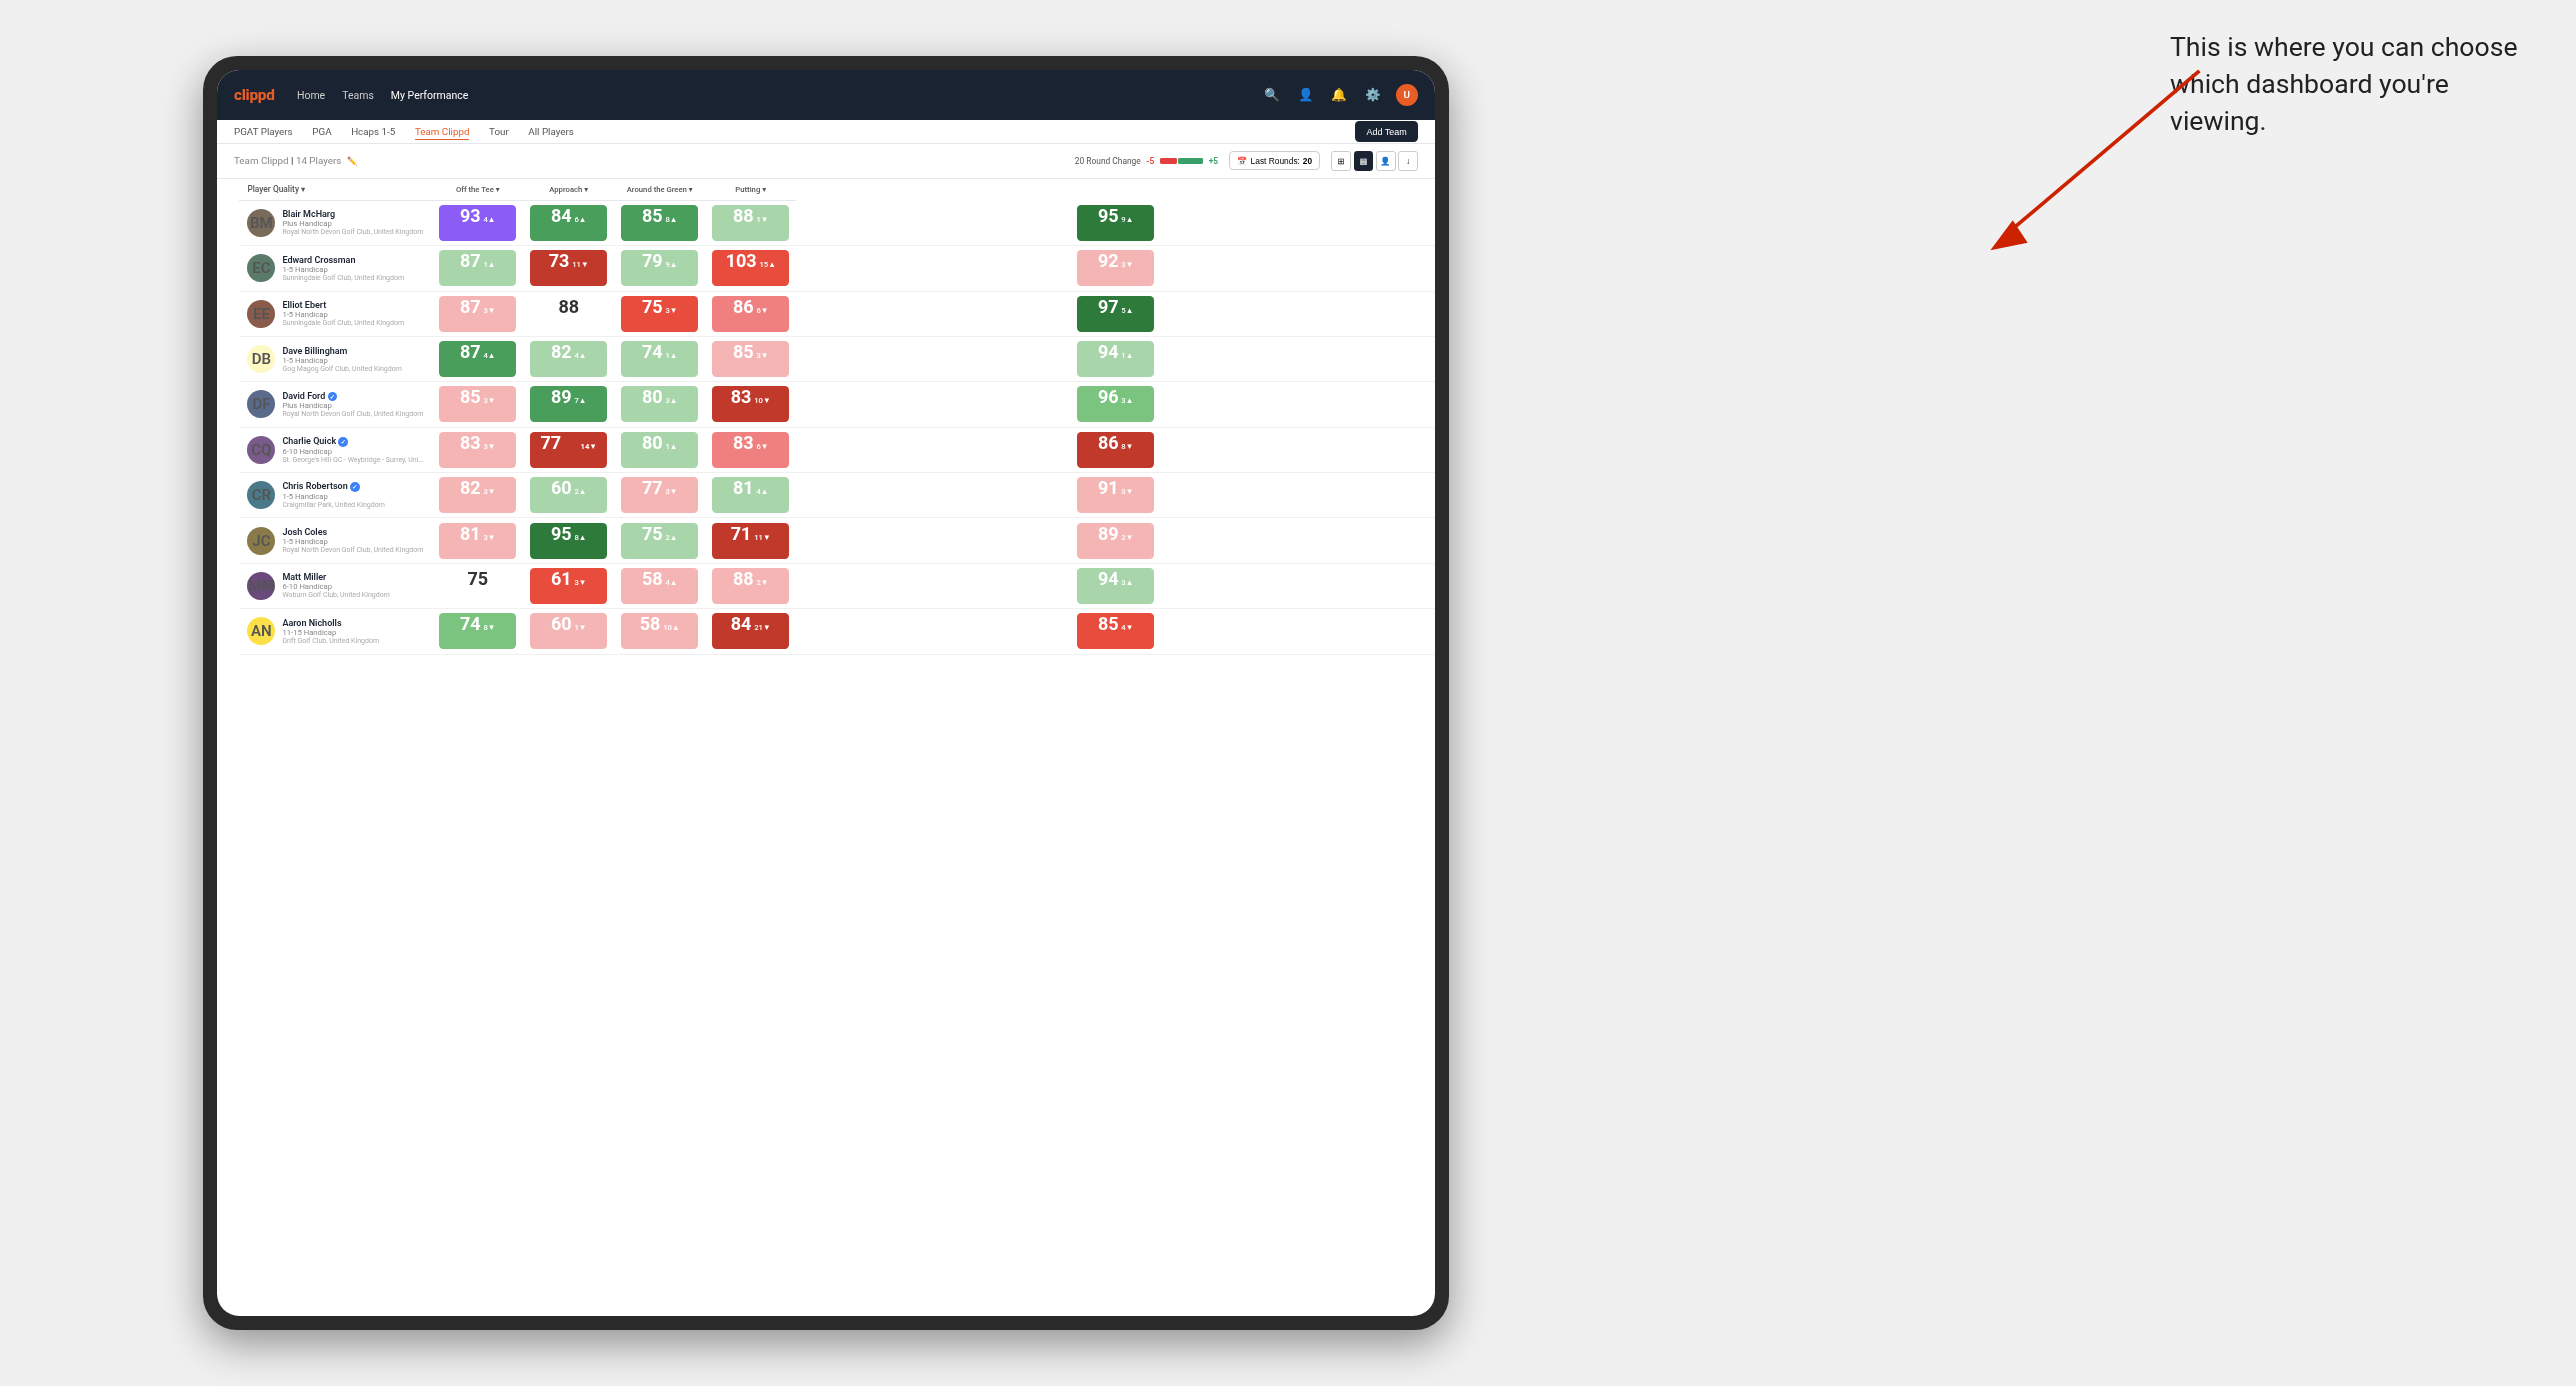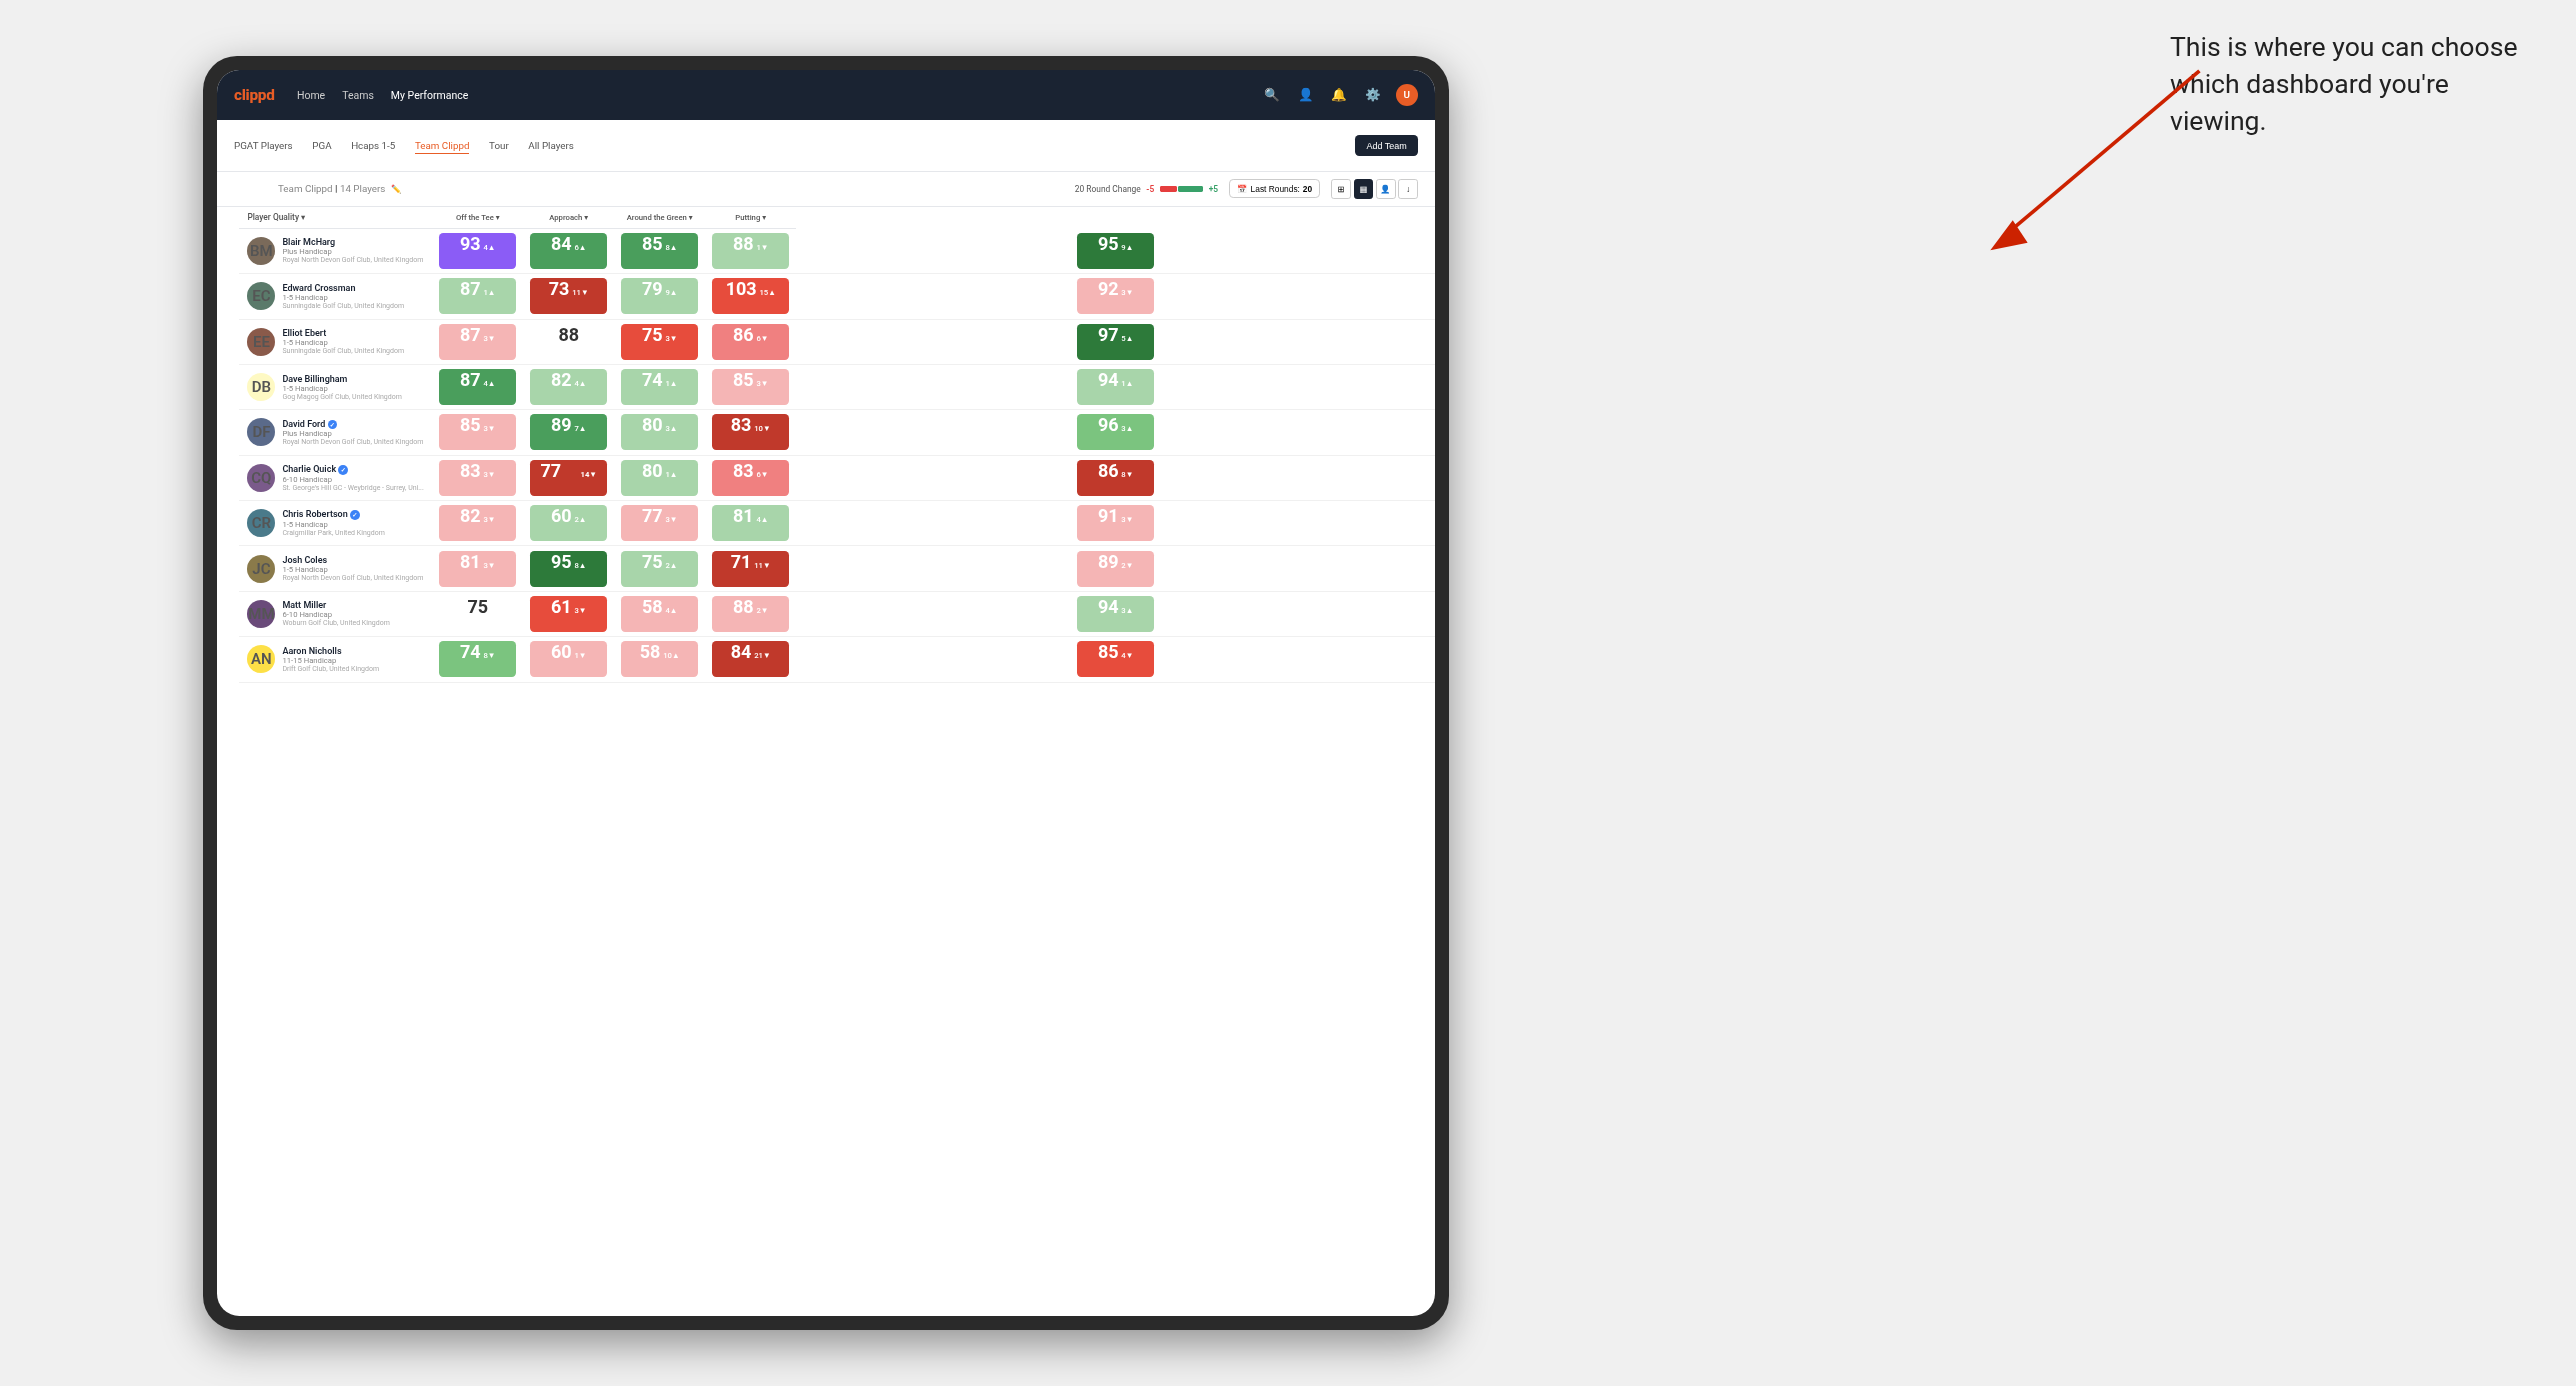--- a/index.html
+++ b/index.html
@@ -130,7 +130,7 @@
     
     .sub-nav {
       background: #fff;
-      height: 52px;
+      height: 24px;
       display: flex;
       align-items: center;
       padding: 0 17px;

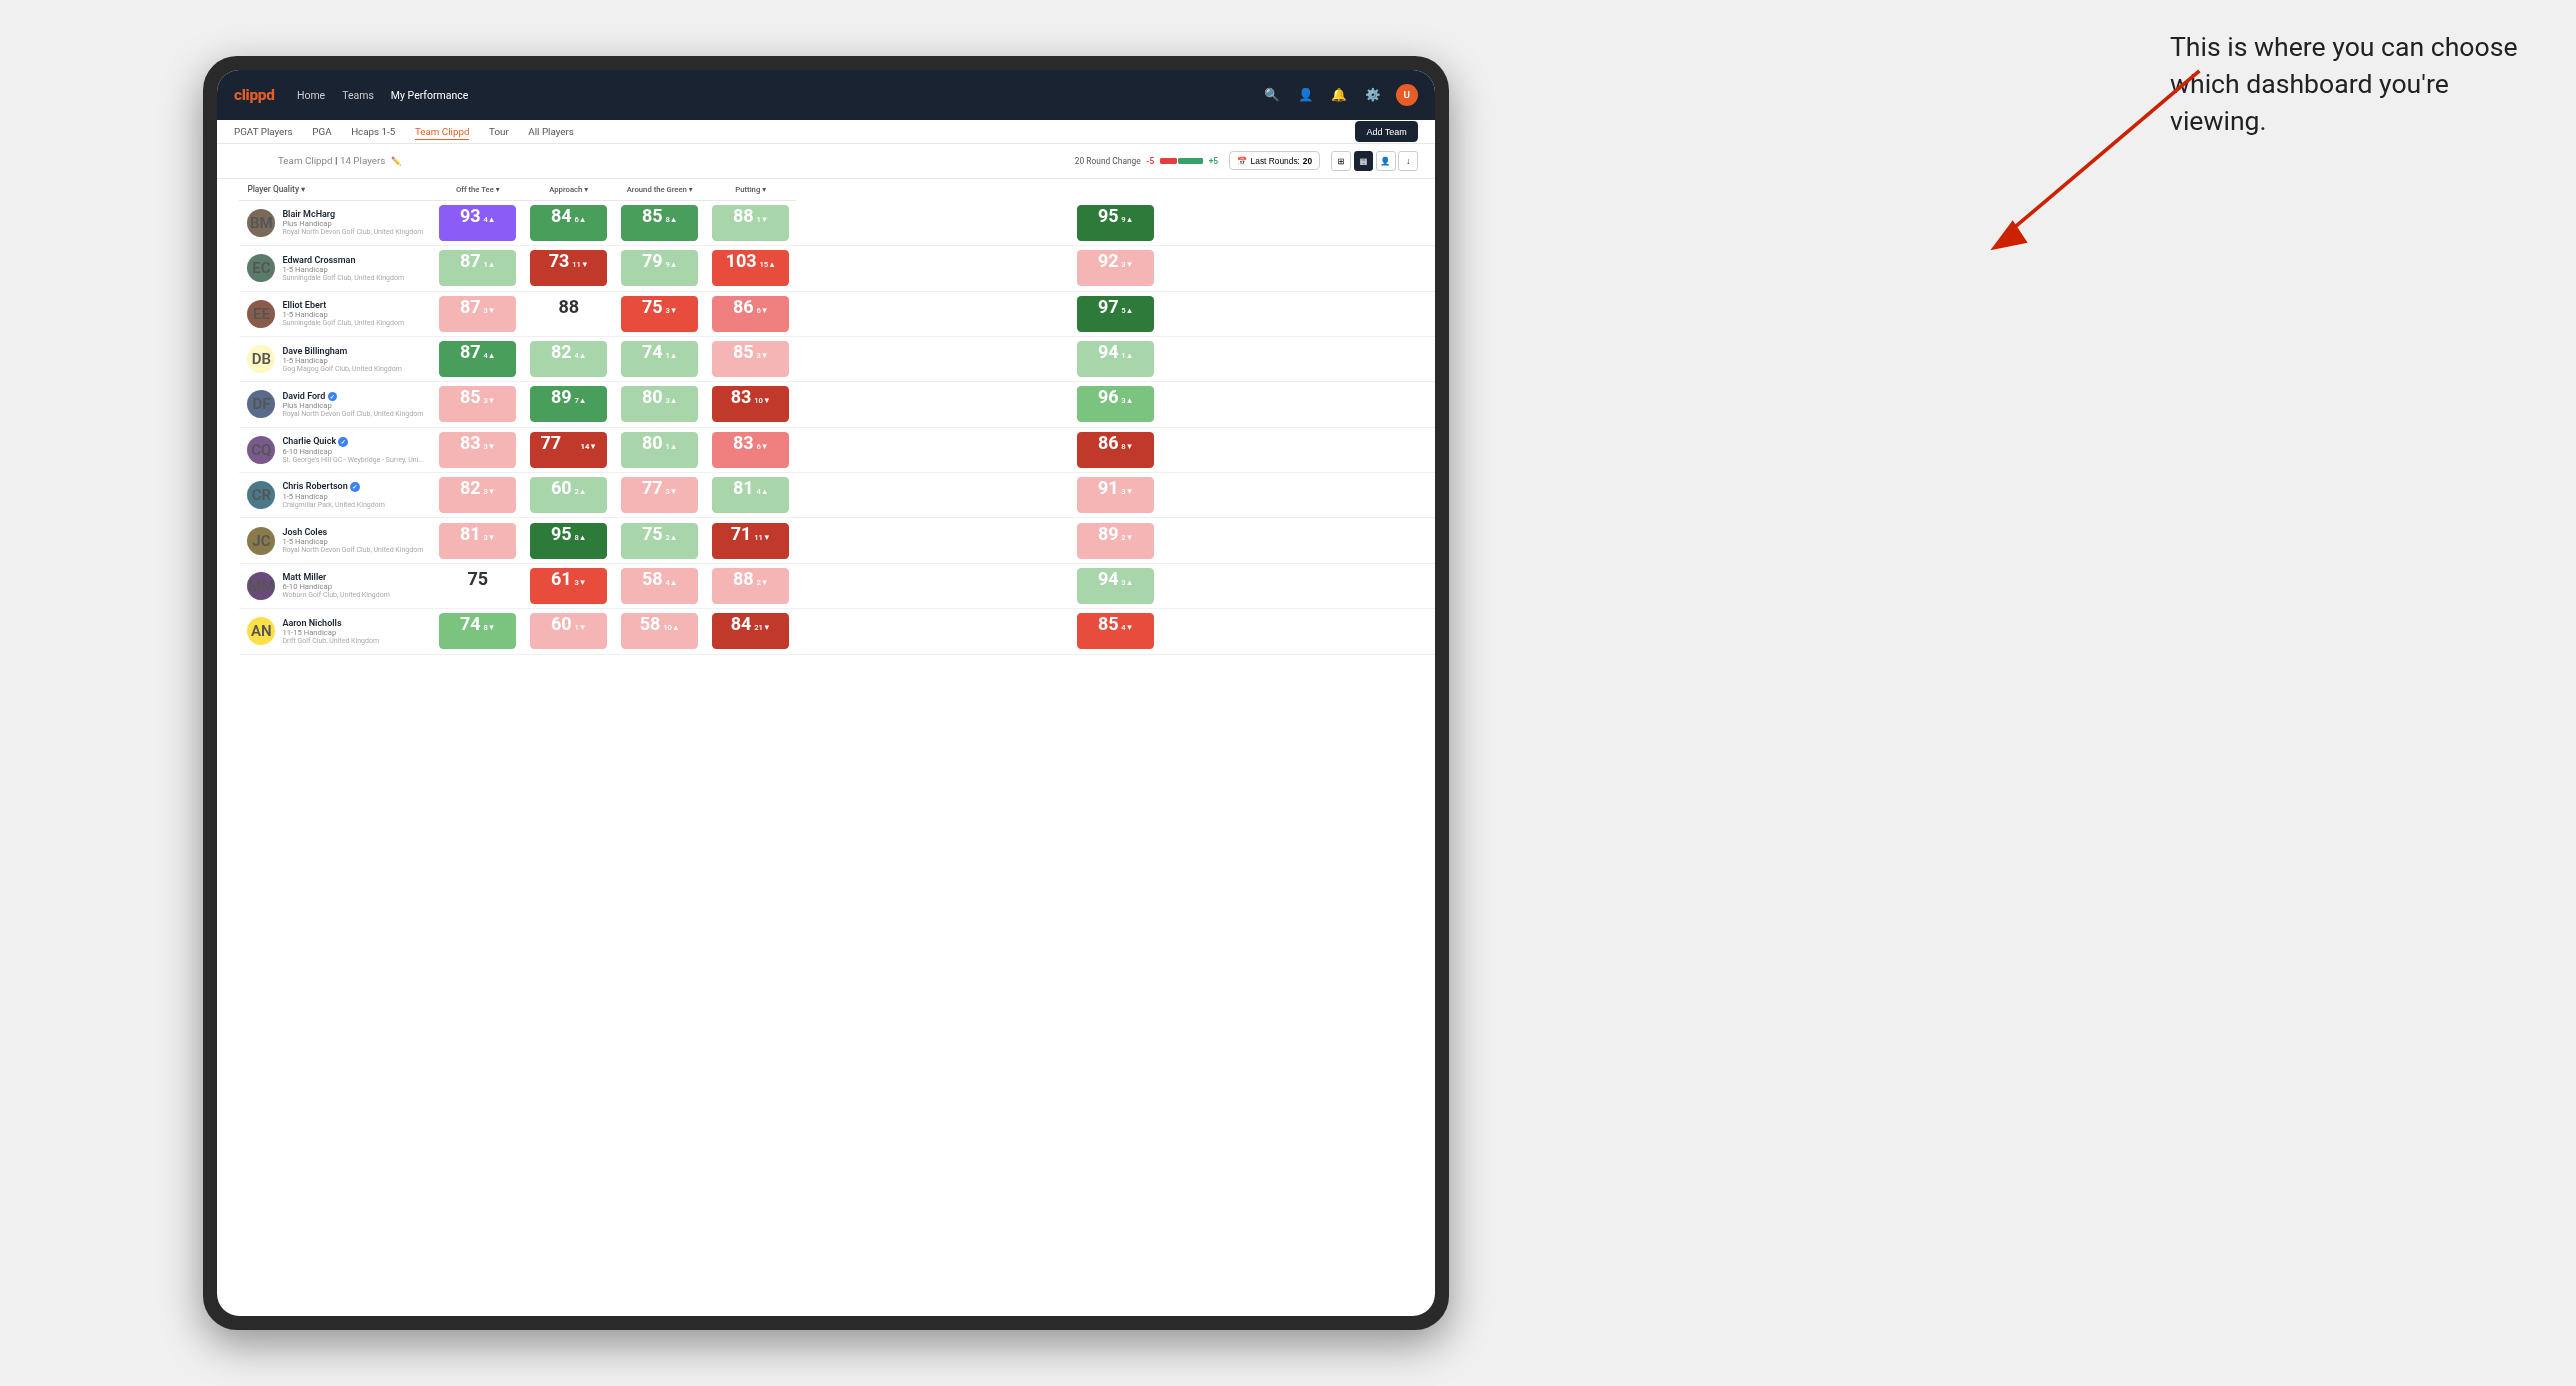--- a/index.html
+++ b/index.html
@@ -382,7 +382,7 @@
     </div>
 
     <div class="team-header">
-      <div style="display:flex;align-items:flex-end;gap:5.6px;margin-left:44px;">
+      <div style="display:flex;align-items:flex-end;gap:5.6px;">
         <span class="team-title">
           <span>Team Clippd</span> | <span>14 Players</span>
         </span>

